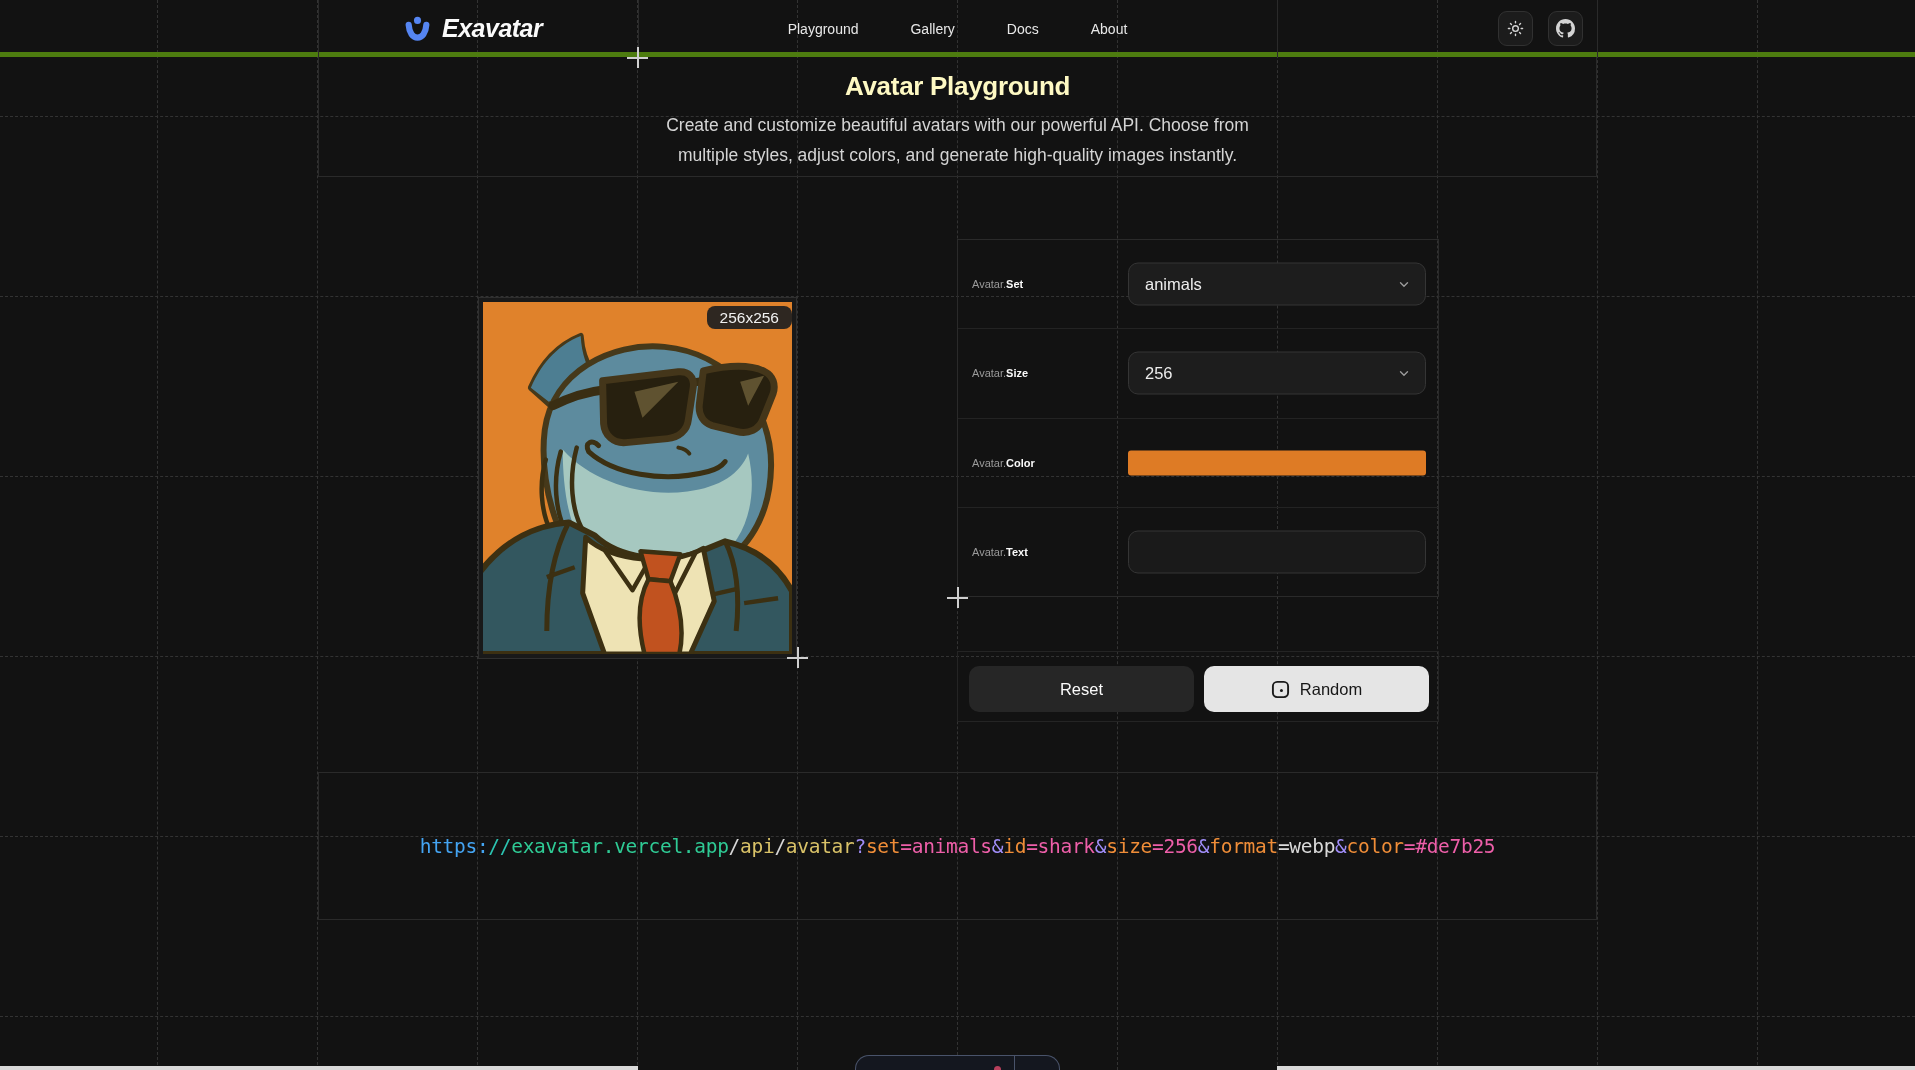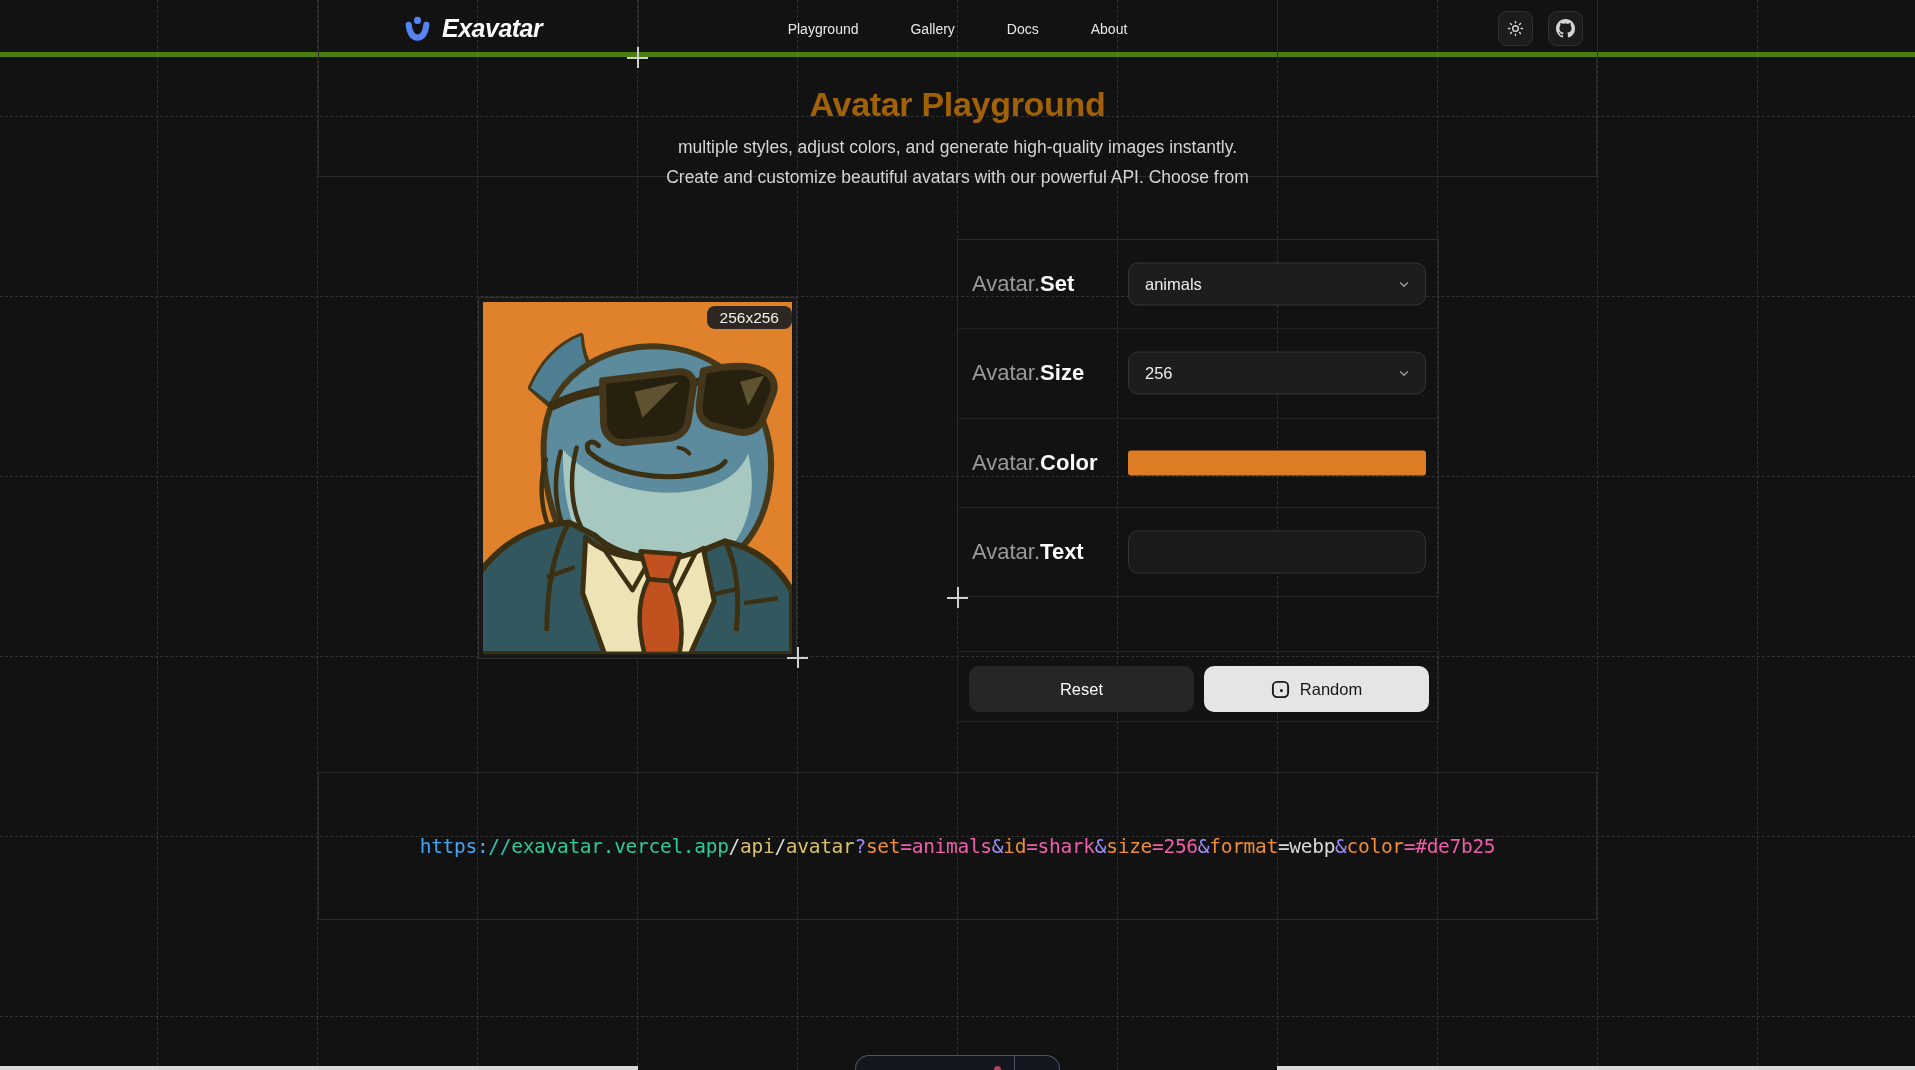--- a/index.html
+++ b/index.html
@@ -30,7 +30,7 @@
   .hero { position:absolute; left:318px; top:57px; width:1279px; height:120px;
     border-left:1px solid #2a2a2a; border-right:1px solid #2a2a2a; border-bottom:1px solid #2a2a2a;
     text-align:center; z-index:1; }
-  .hero h1 { margin-top:28px; font-size:34px; font-weight:700; color:#a16207; letter-spacing:-0.3px; }
+  .hero h1 { margin-top:14px; font-size:26px; font-weight:700; color:#fef9c3; letter-spacing:-0.3px; }
   .hero .sub { margin-top:8px; font-size:17.5px; line-height:30px; color:#d4d4d4; }
 
   

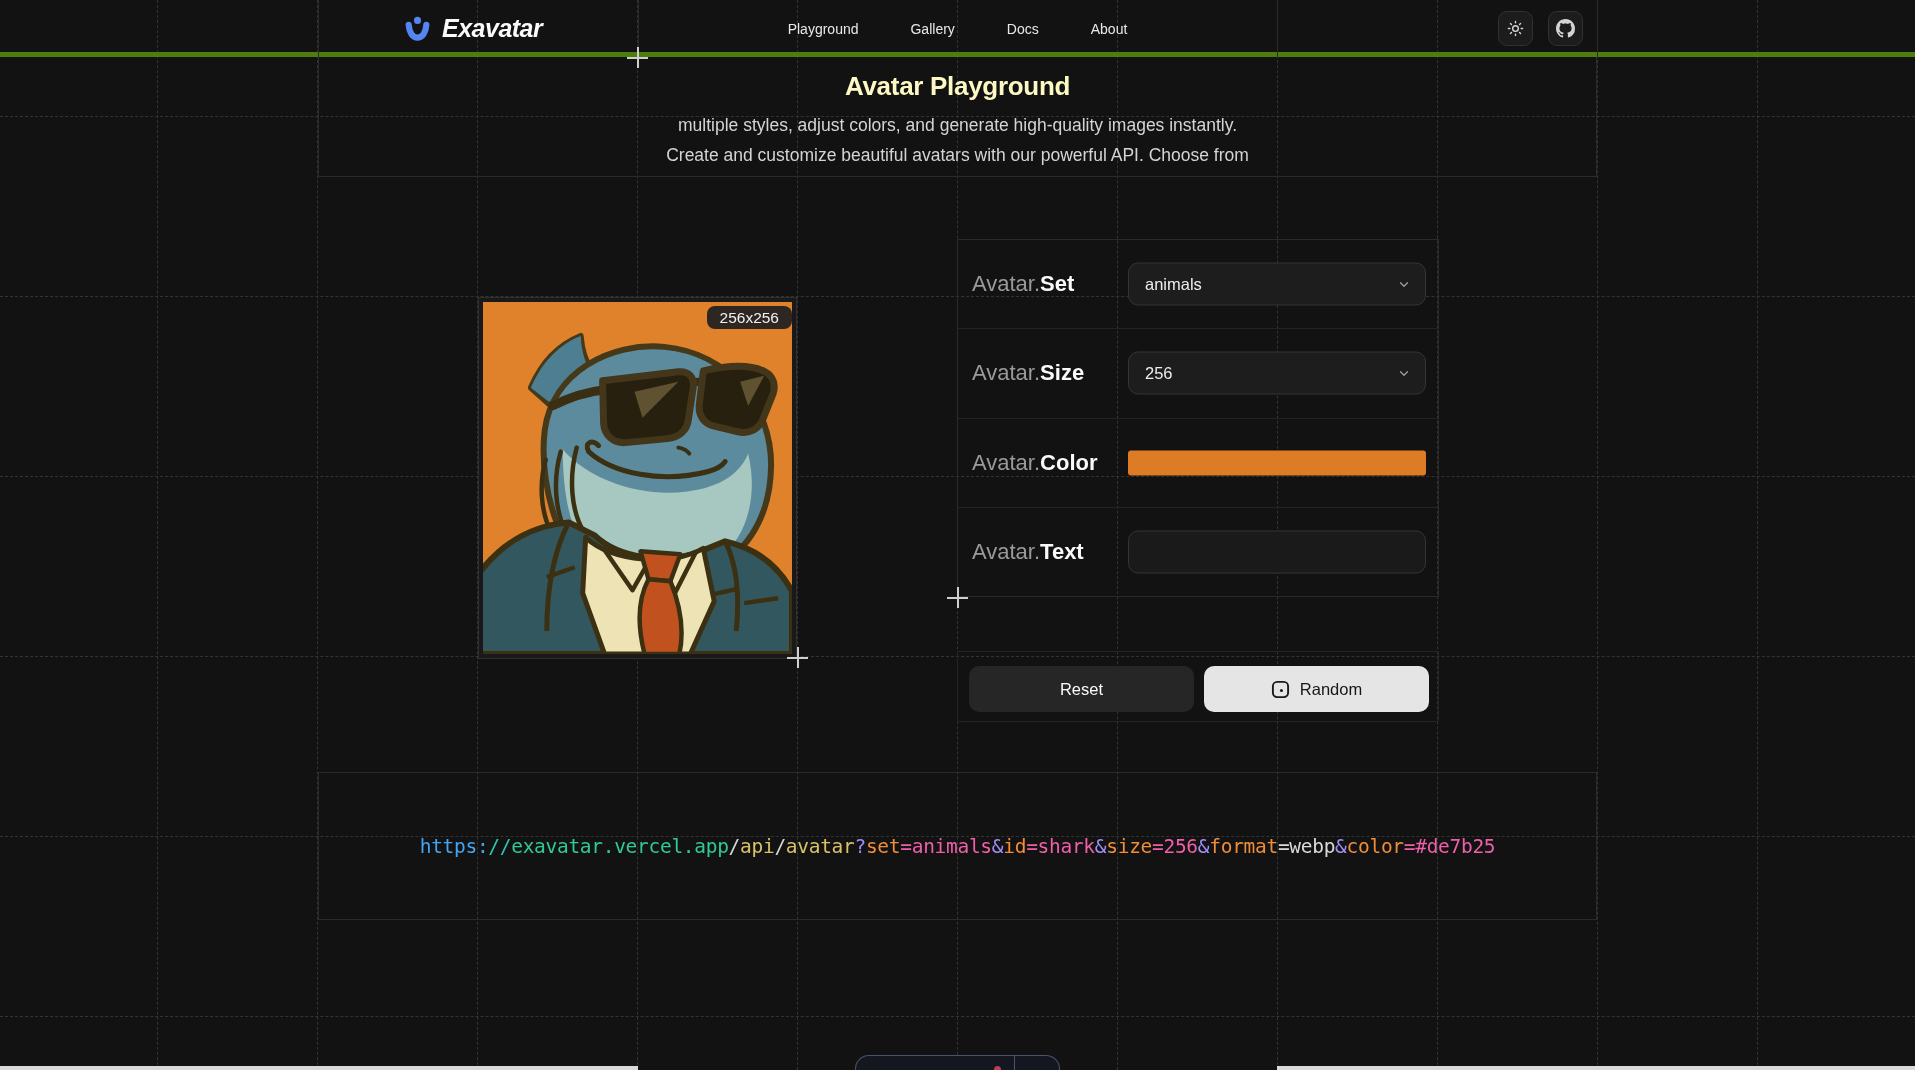--- a/index.html
+++ b/index.html
@@ -149,8 +149,8 @@
 <section class="hero">
   <h1>Avatar Playground</h1>
   <div class="sub">
+    <div>Create and customize beautiful avatars with our powerful API. Choose from</div>
     <div>multiple styles, adjust colors, and generate high-quality images instantly.</div>
-    <div>Create and customize beautiful avatars with our powerful API. Choose from</div>
   </div>
 </section>
 

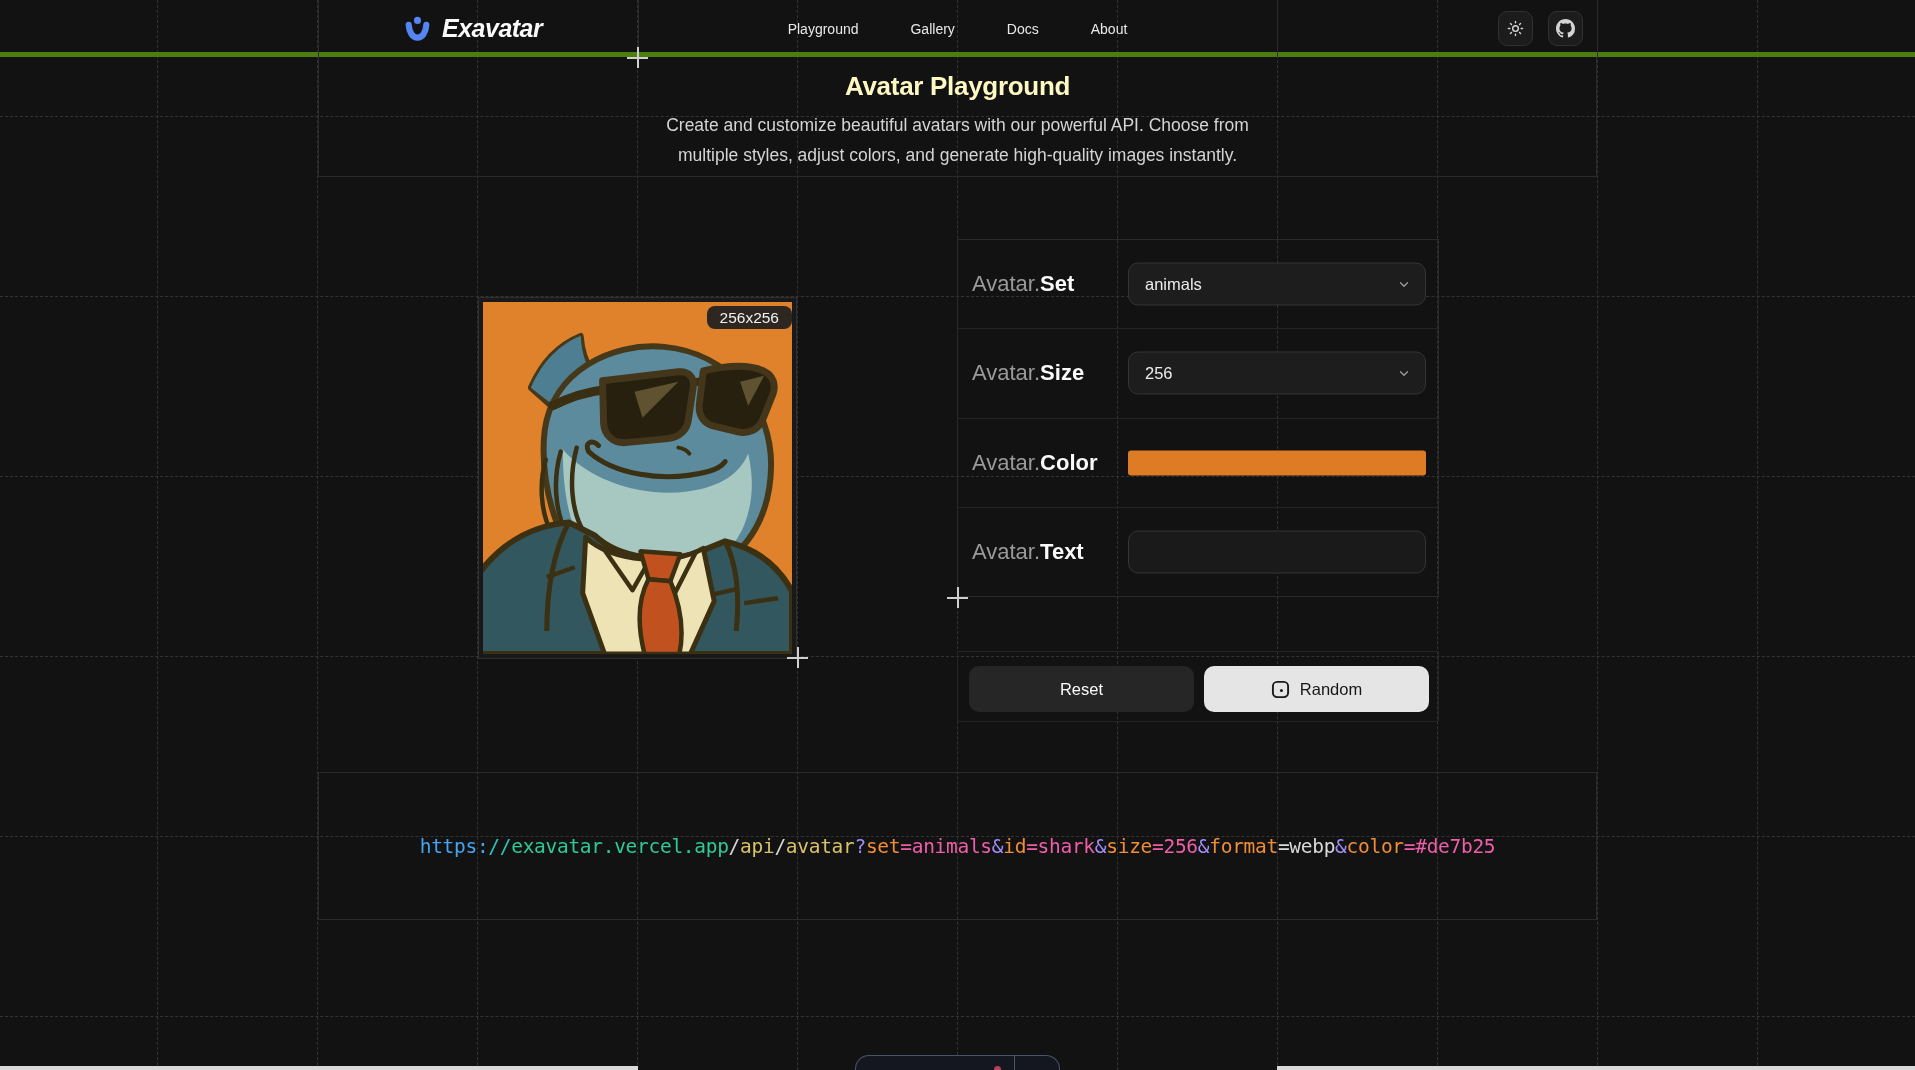--- a/index.html
+++ b/index.html
@@ -53,7 +53,7 @@
     border:1px solid #2a2a2a; display:flex; flex-direction:column; z-index:2; }
   .frow { flex:1; display:flex; align-items:center; border-bottom:1px solid #232323; position:relative; }
   .frow:last-child { border-bottom:none; }
-  .flabel { padding-left:14px; font-size:22px; }
+  .flabel { padding-left:14px; font-size:11px; }
   .flabel .pfx { color:#9a9a9a; font-weight:400; }
   .flabel .key { color:#fafafa; font-weight:700; }
   .fctrl { position:absolute; left:170px; width:298px; top:50%; transform:translateY(-50%); }

